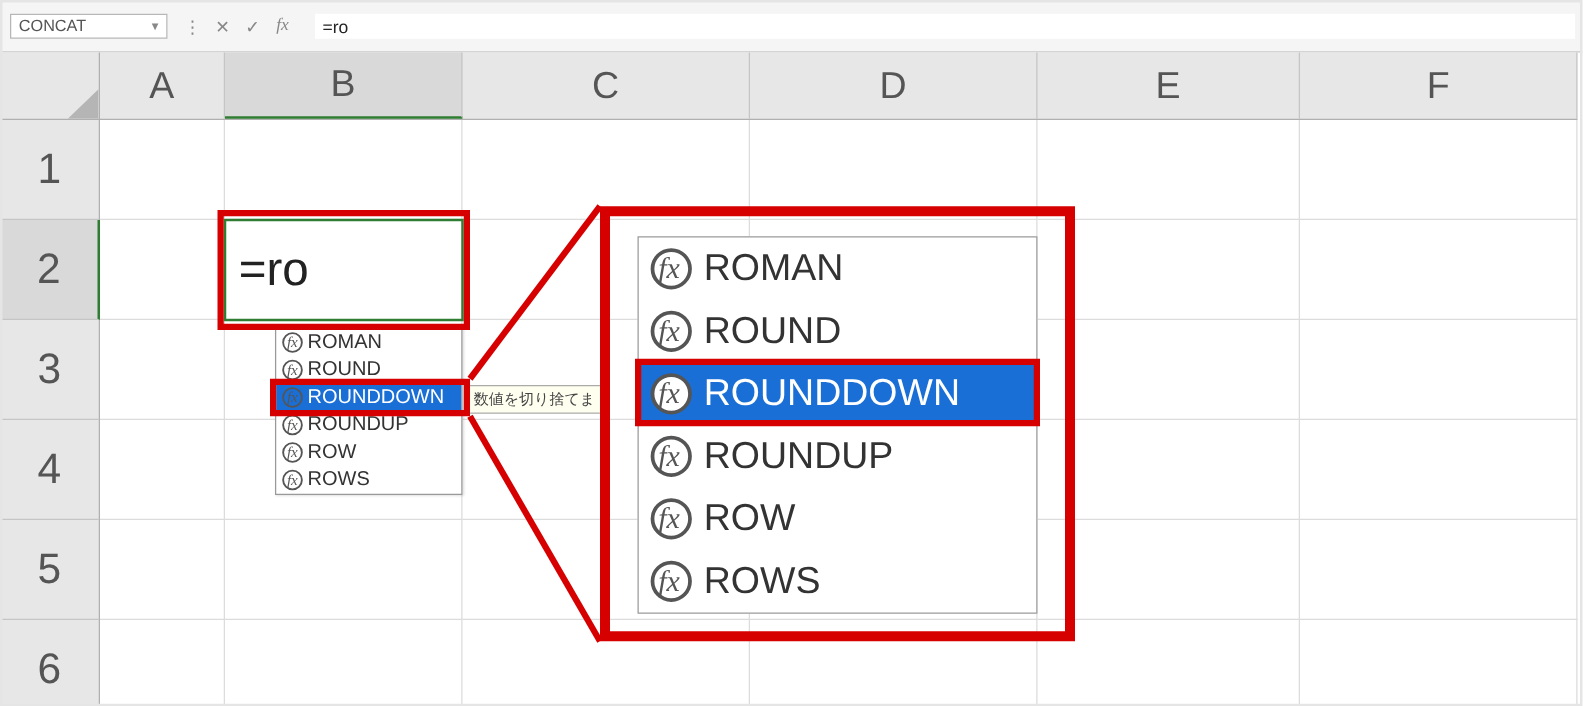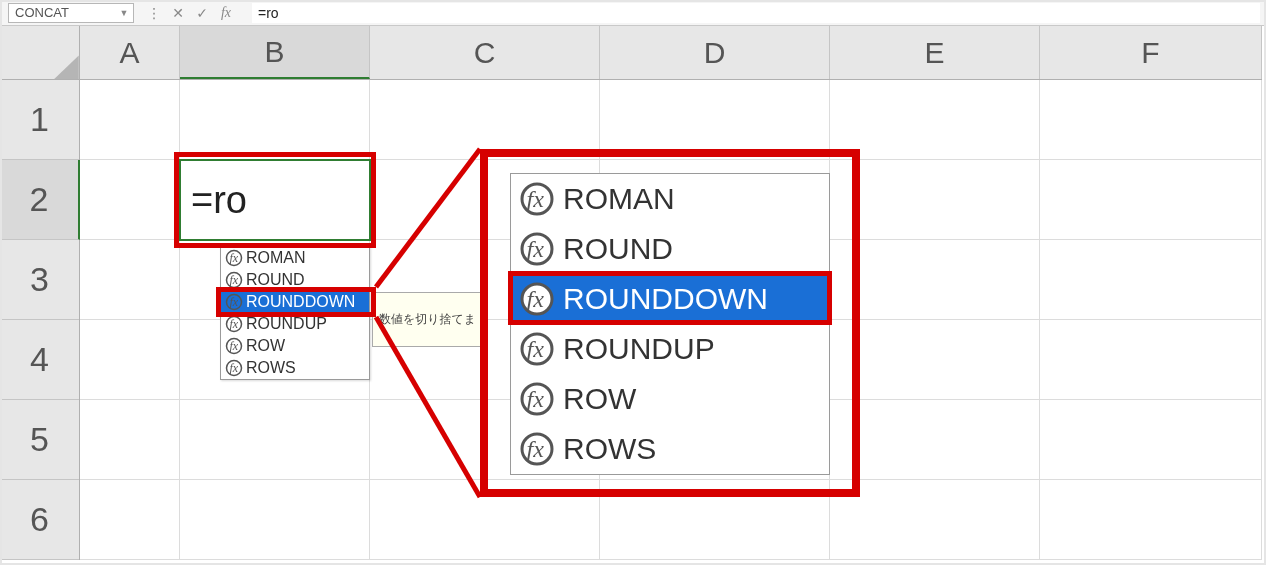--- a/index.html
+++ b/index.html
@@ -6,7 +6,7 @@
 *{box-sizing:border-box}
 
 
-.fbar{display:flex;align-items:center;height:26px;border-bottom:1px solid #c9c9c9;background:#f5f5f5;font-size:14px}
+.fbar{display:flex;align-items:center;height:42px;border-bottom:1px solid #c9c9c9;background:#f5f5f5;font-size:14px}
 .namebox{width:126px;height:20px;margin:3px 4px 3px 8px;background:#fff;border:1px solid #b7b7b7;position:relative;display:flex;align-items:center}
 .namebox span{padding-left:6px;color:#555;font-size:13px}
 .namebox .dd{position:absolute;right:2px;top:2px;width:14px;height:14px;display:flex;align-items:center;justify-content:center;color:#888;font-size:9px}

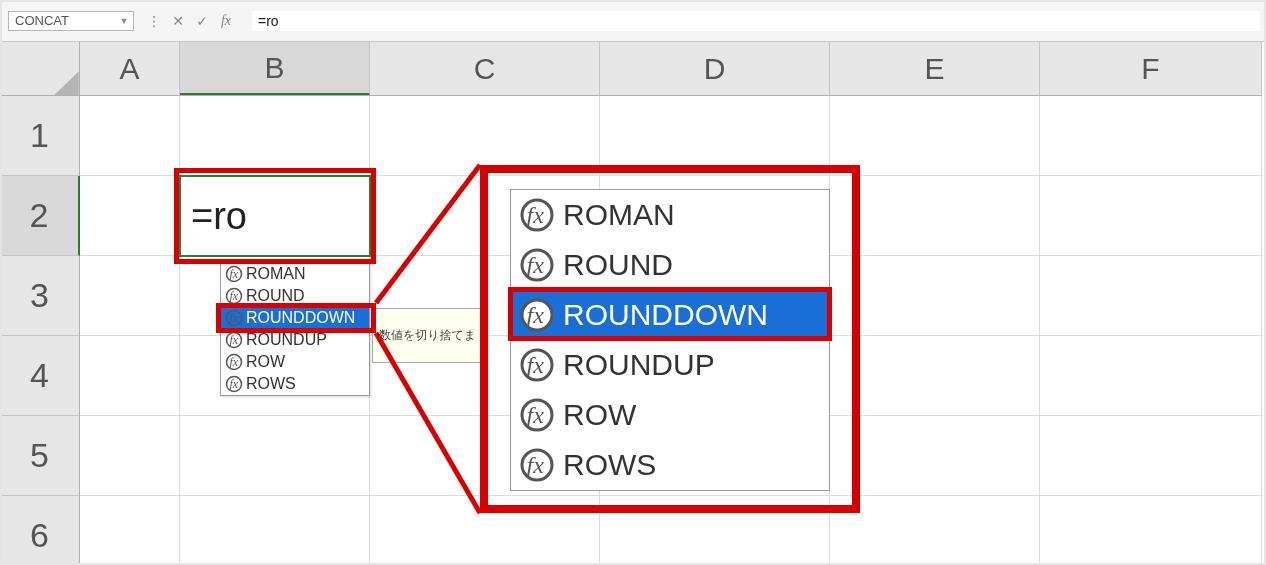--- a/index.html
+++ b/index.html
@@ -37,7 +37,7 @@
 .ac-item .fx{width:18px;height:18px;margin-right:3px}
 .ac-item.sel{background:#1a6fd6;color:#fff}
 .ac-item.sel .fx circle{fill:#1a6fd6}
-.tooltip{position:absolute;border:1px solid #aaa;background:#fffff0;font-size:12px;padding:18px 6px;color:#444;white-space:nowrap}
+.tooltip{position:absolute;border:1px solid #aaa;background:#fffff0;font-size:12px;padding:2px 6px;color:#444;white-space:nowrap}
 
 
 .big{position:absolute;border:1px solid #9a9a9a;background:#fff;font-family:Arial,sans-serif}

